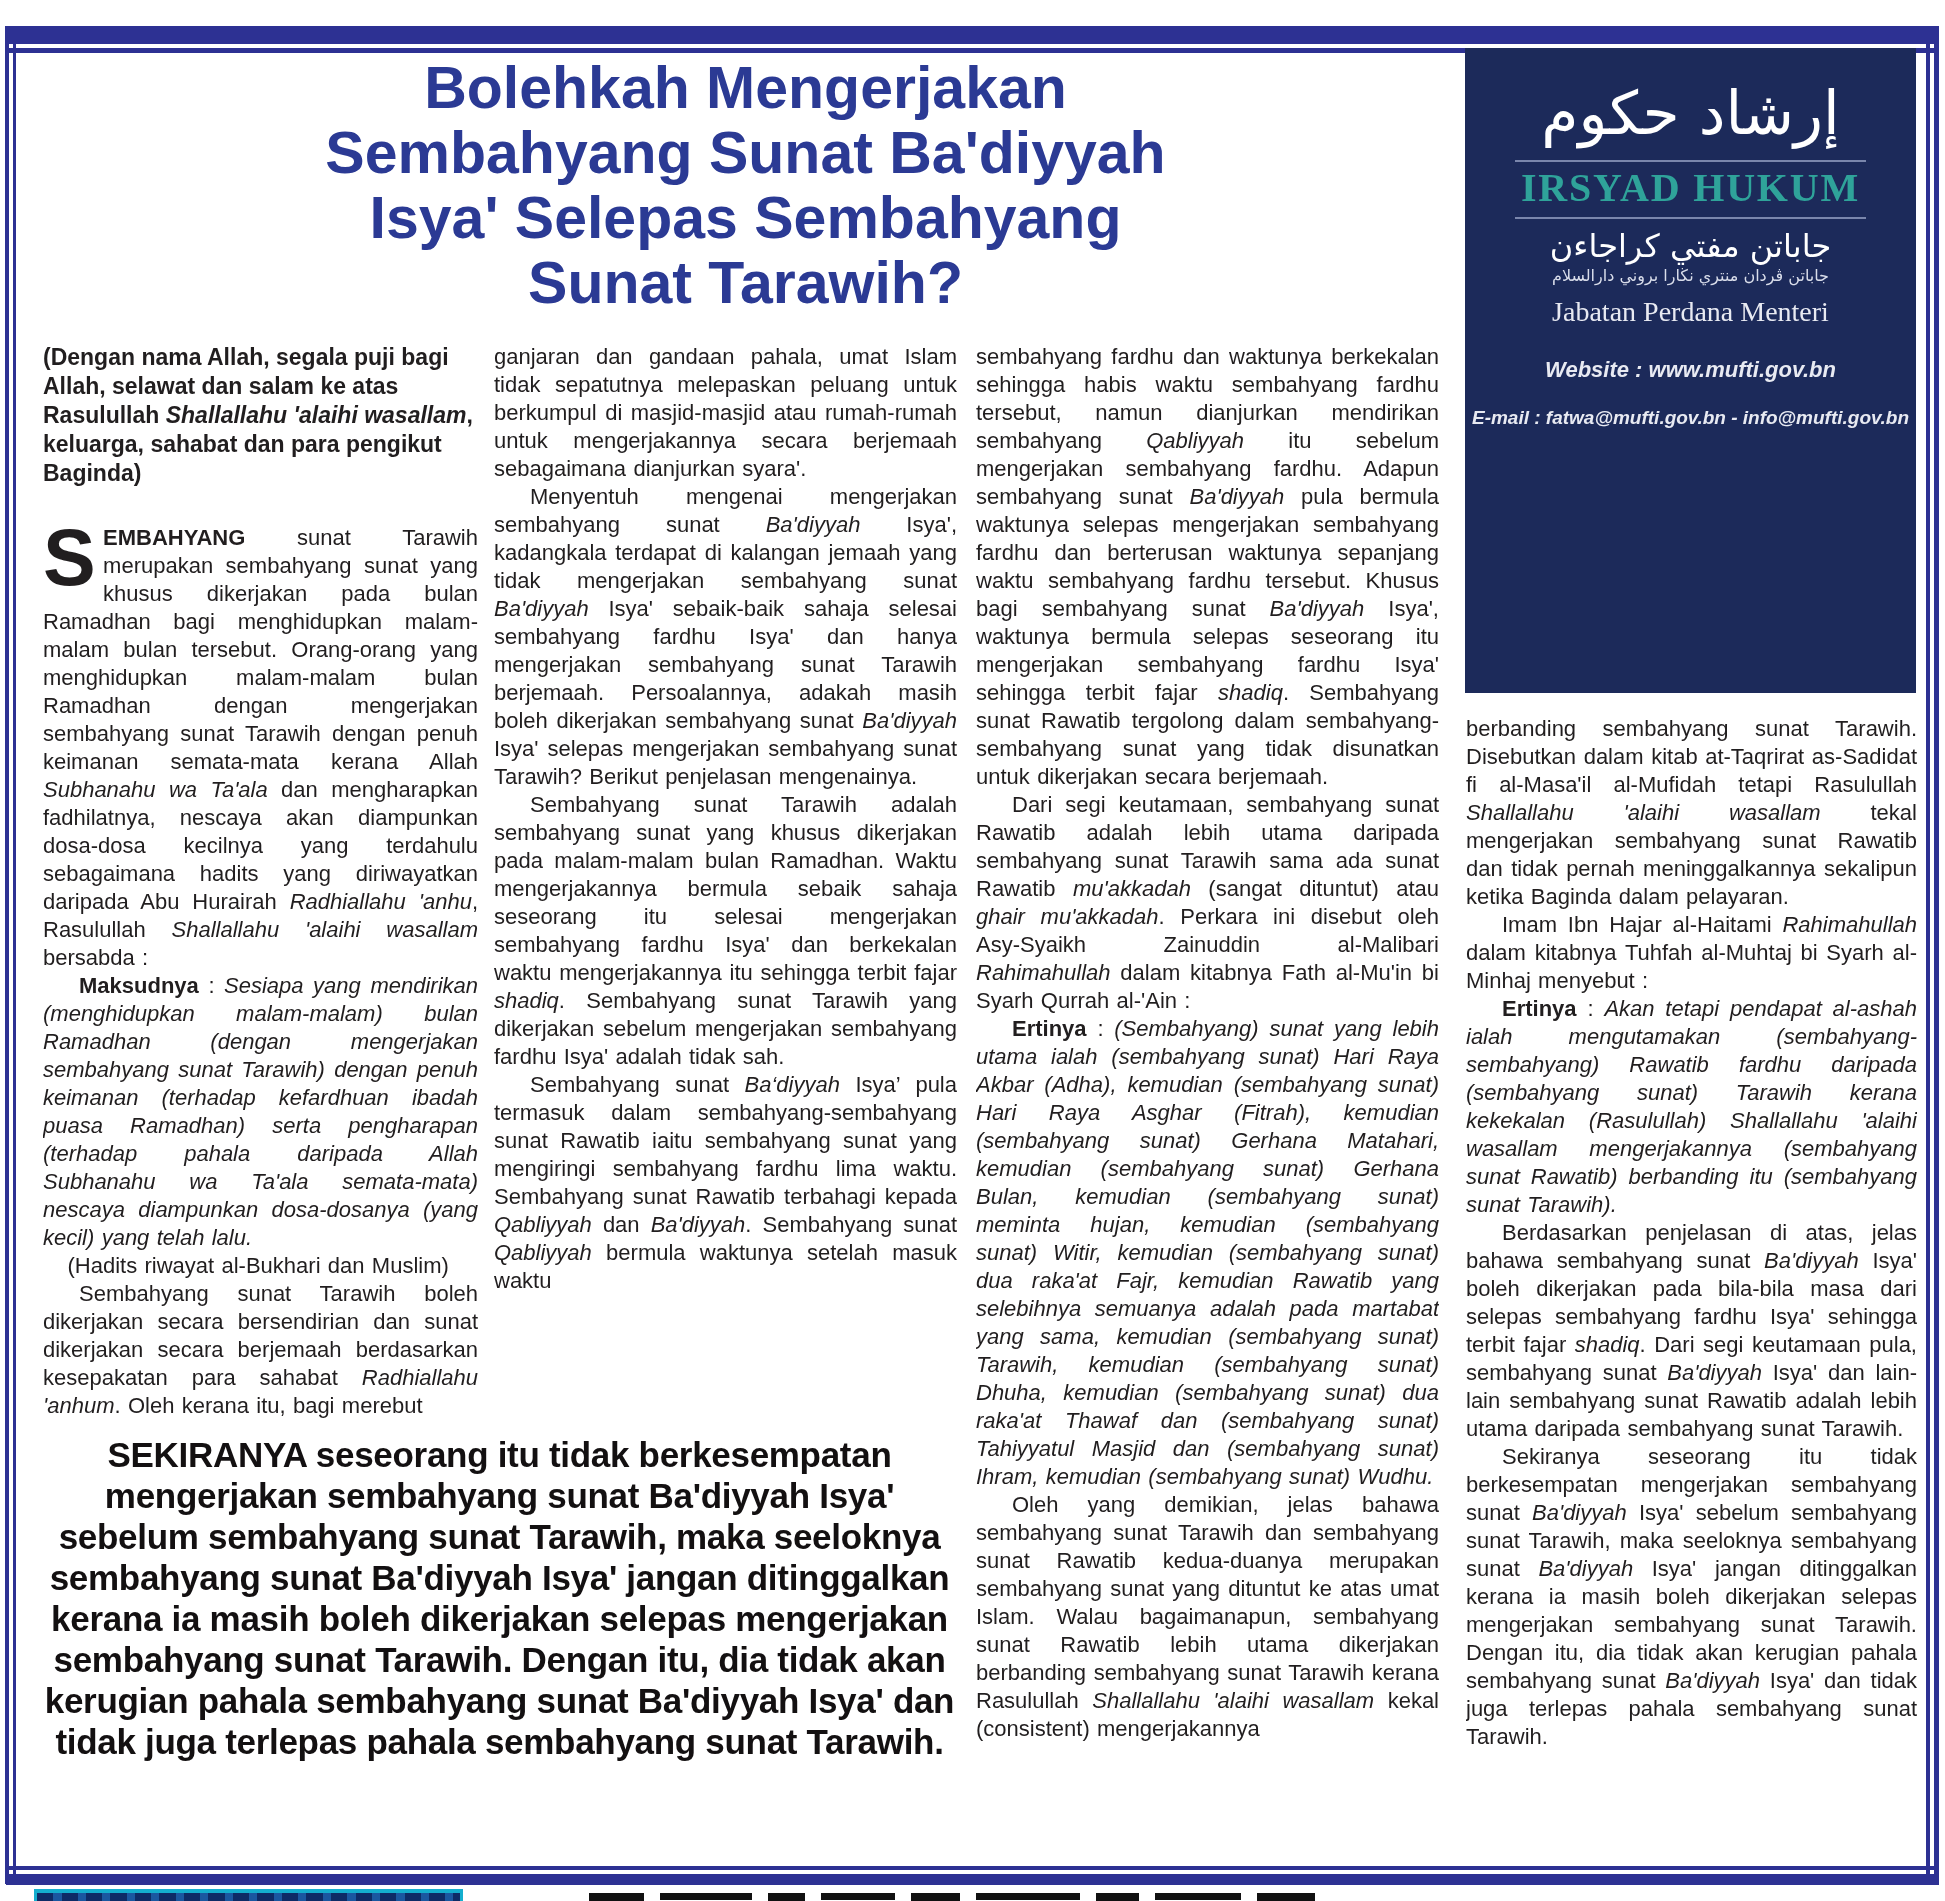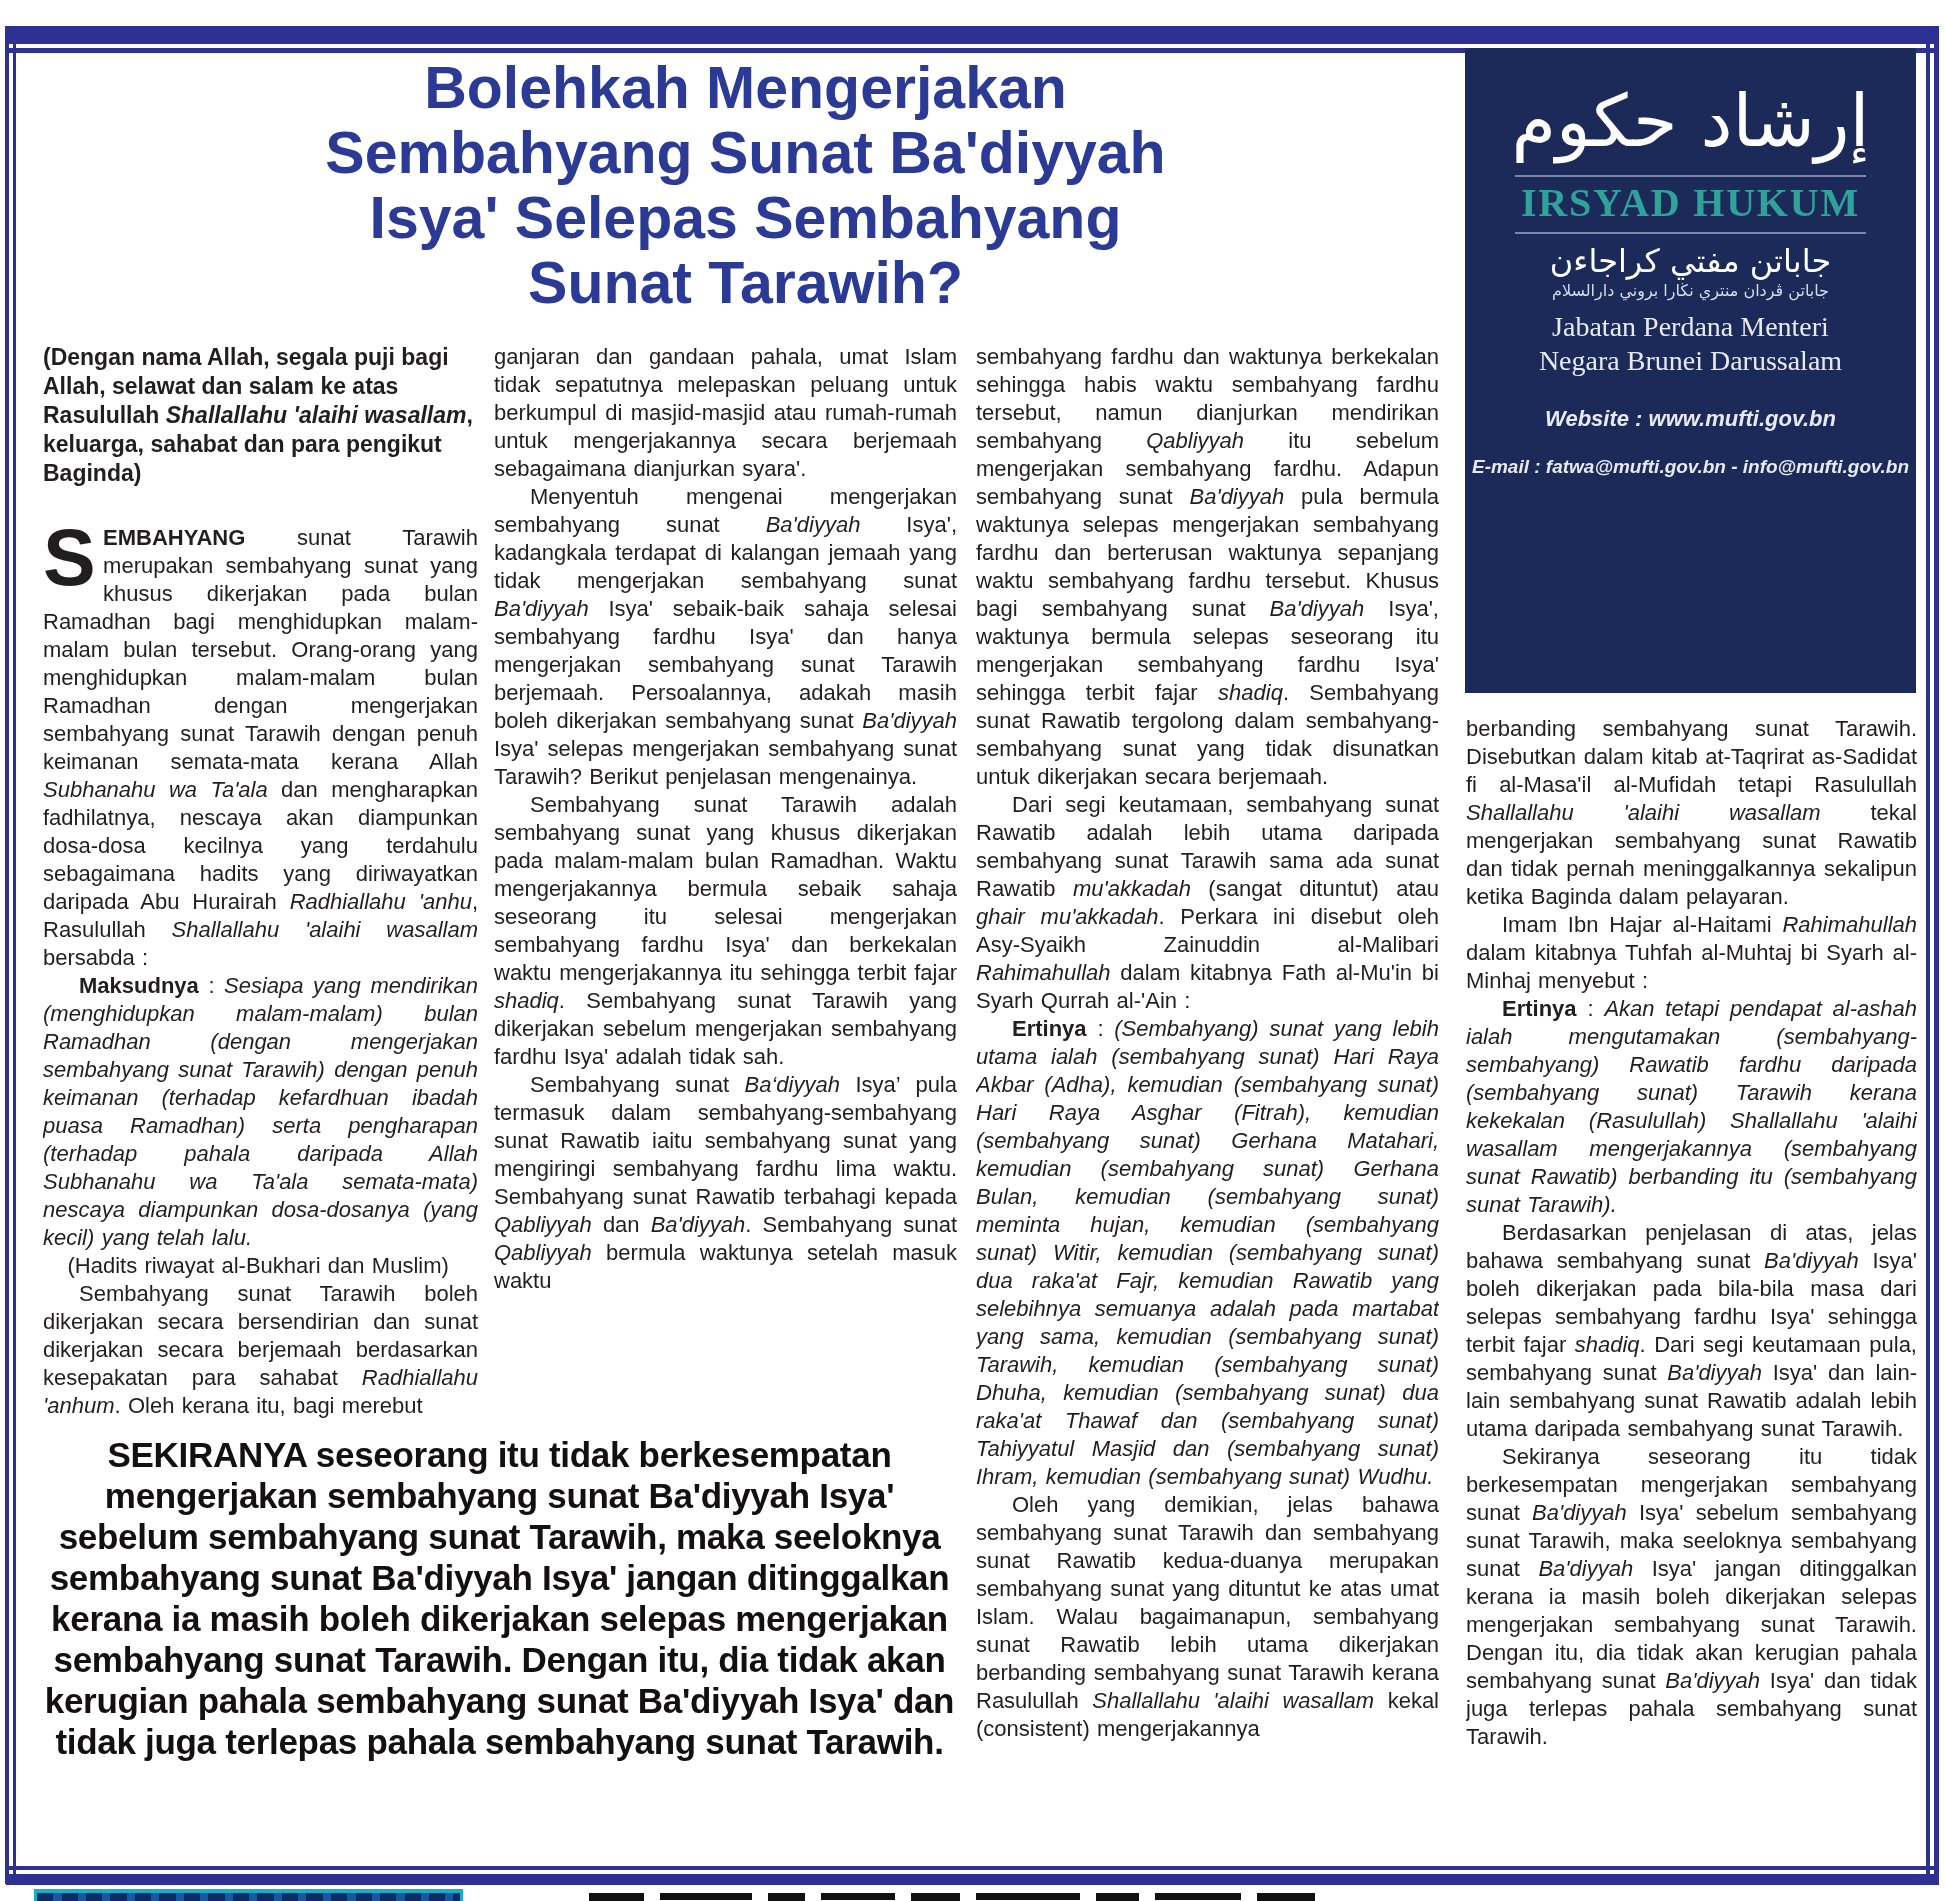--- a/index.html
+++ b/index.html
@@ -44,7 +44,7 @@
     padding-top:22px;
   }
   .logo .arabic-main{
-    font-family:"DejaVu Sans",sans-serif;font-size:72px;line-height:1.25;
+    font-family:"DejaVu Sans",sans-serif;font-size:60px;line-height:1.25;
     color:#fff;margin-top:6.1px;
   }
   .logo .logo-rule{width:78%;height:2.5px;background:var(--logo-rule);margin:8.6px auto 6.1px auto;}

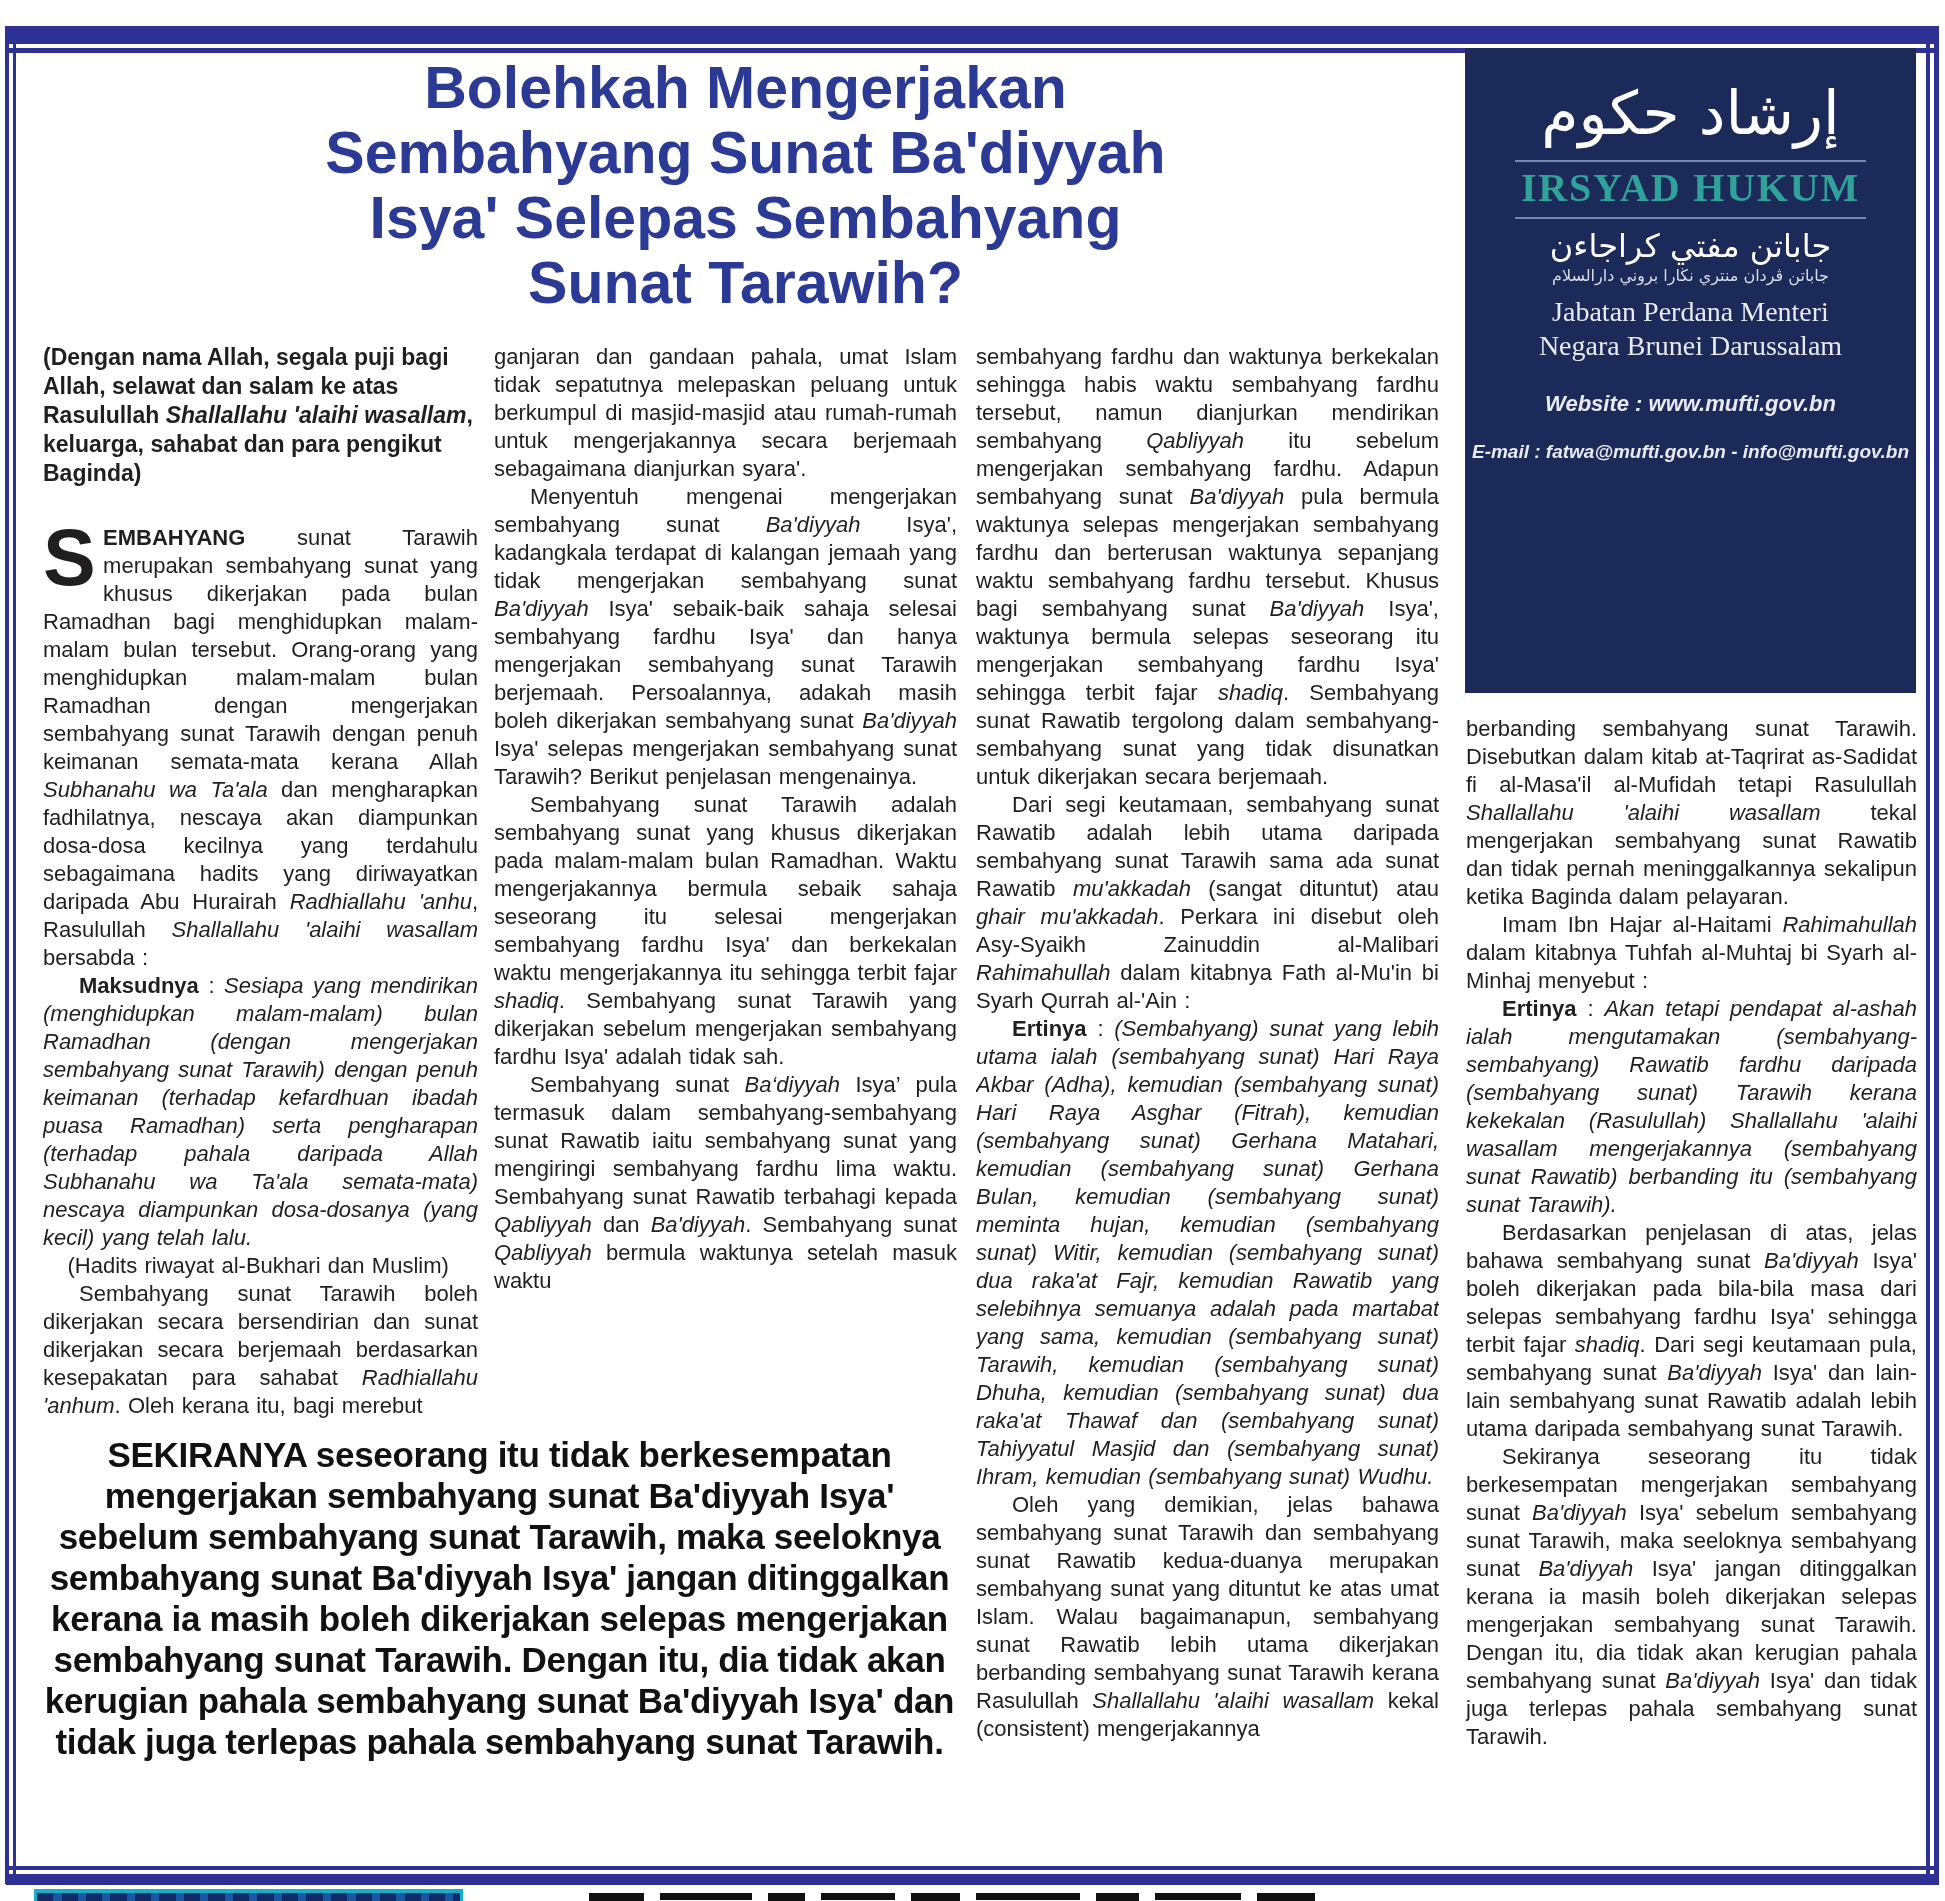--- a/index.html
+++ b/index.html
@@ -139,7 +139,6 @@
   <div class="jawi2">جاباتن ڤردان منتري نڬارا بروني دارالسلام</div>
   <div class="dept">
     <div>Jabatan Perdana Menteri</div>
-    <div>Negara Brunei Darussalam</div>
   </div>
   <div class="site">Website : www.mufti.gov.bn</div>
   <div class="mail">E-mail : fatwa@mufti.gov.bn - info@mufti.gov.bn</div>

